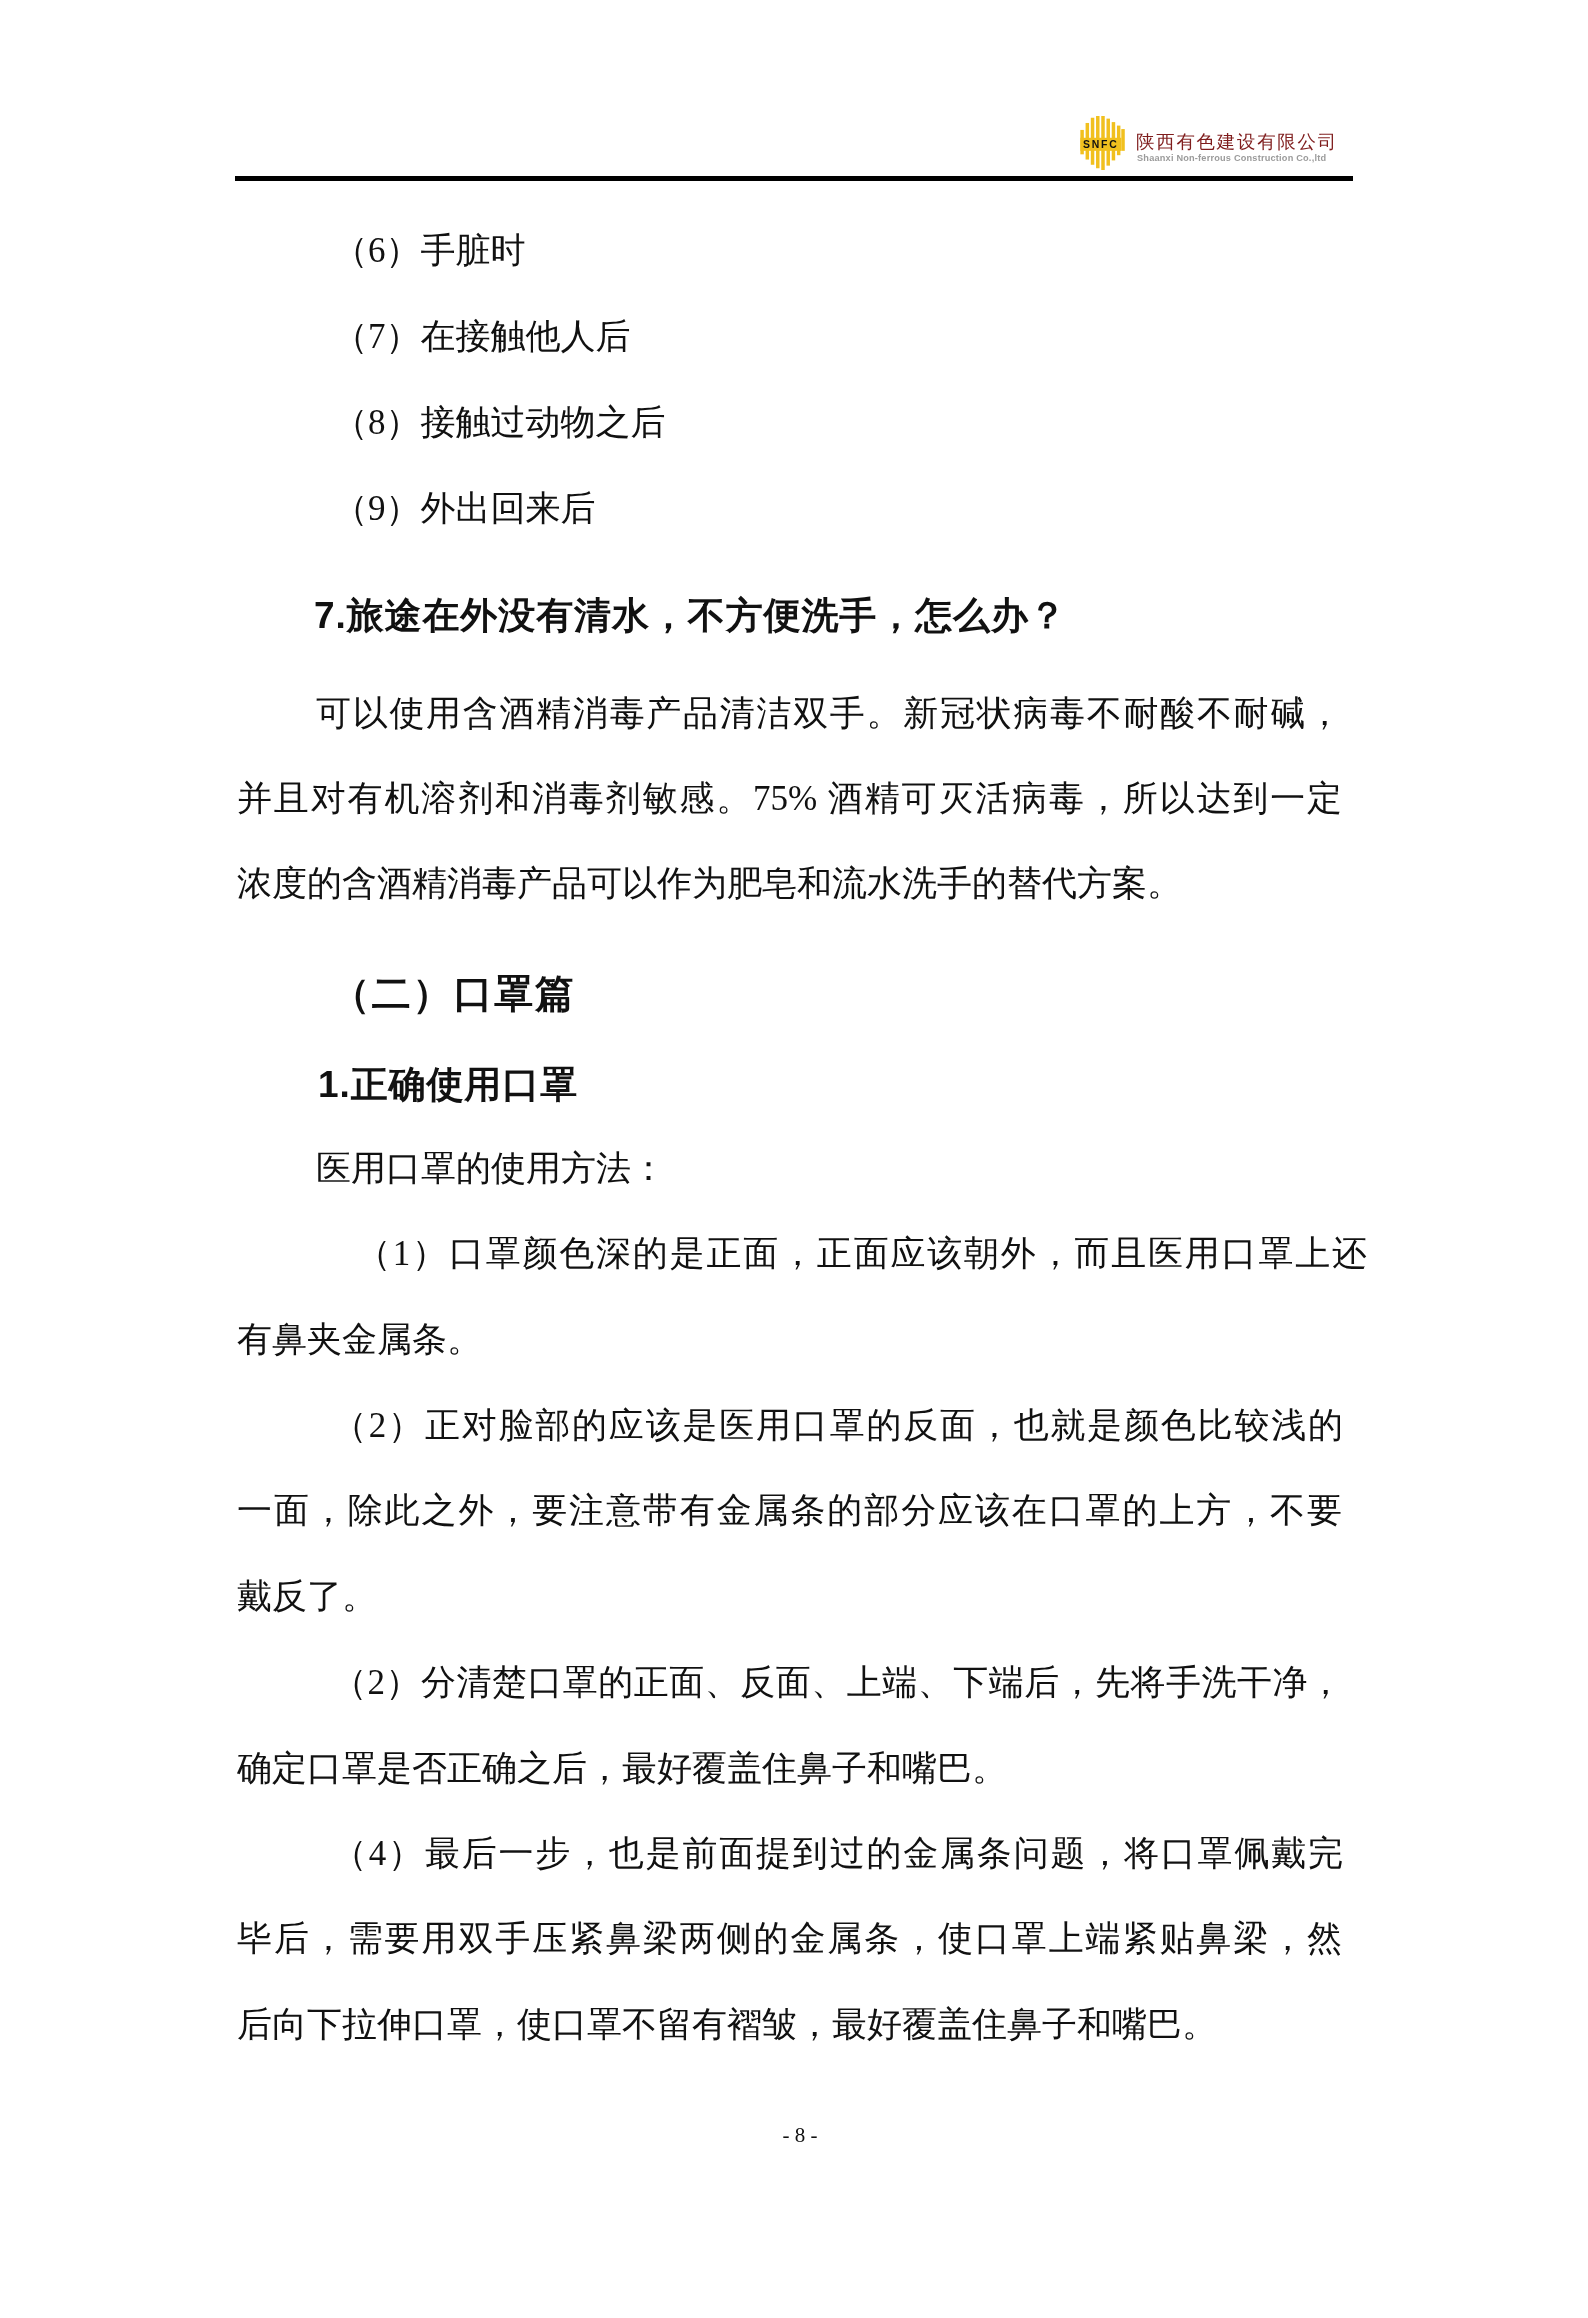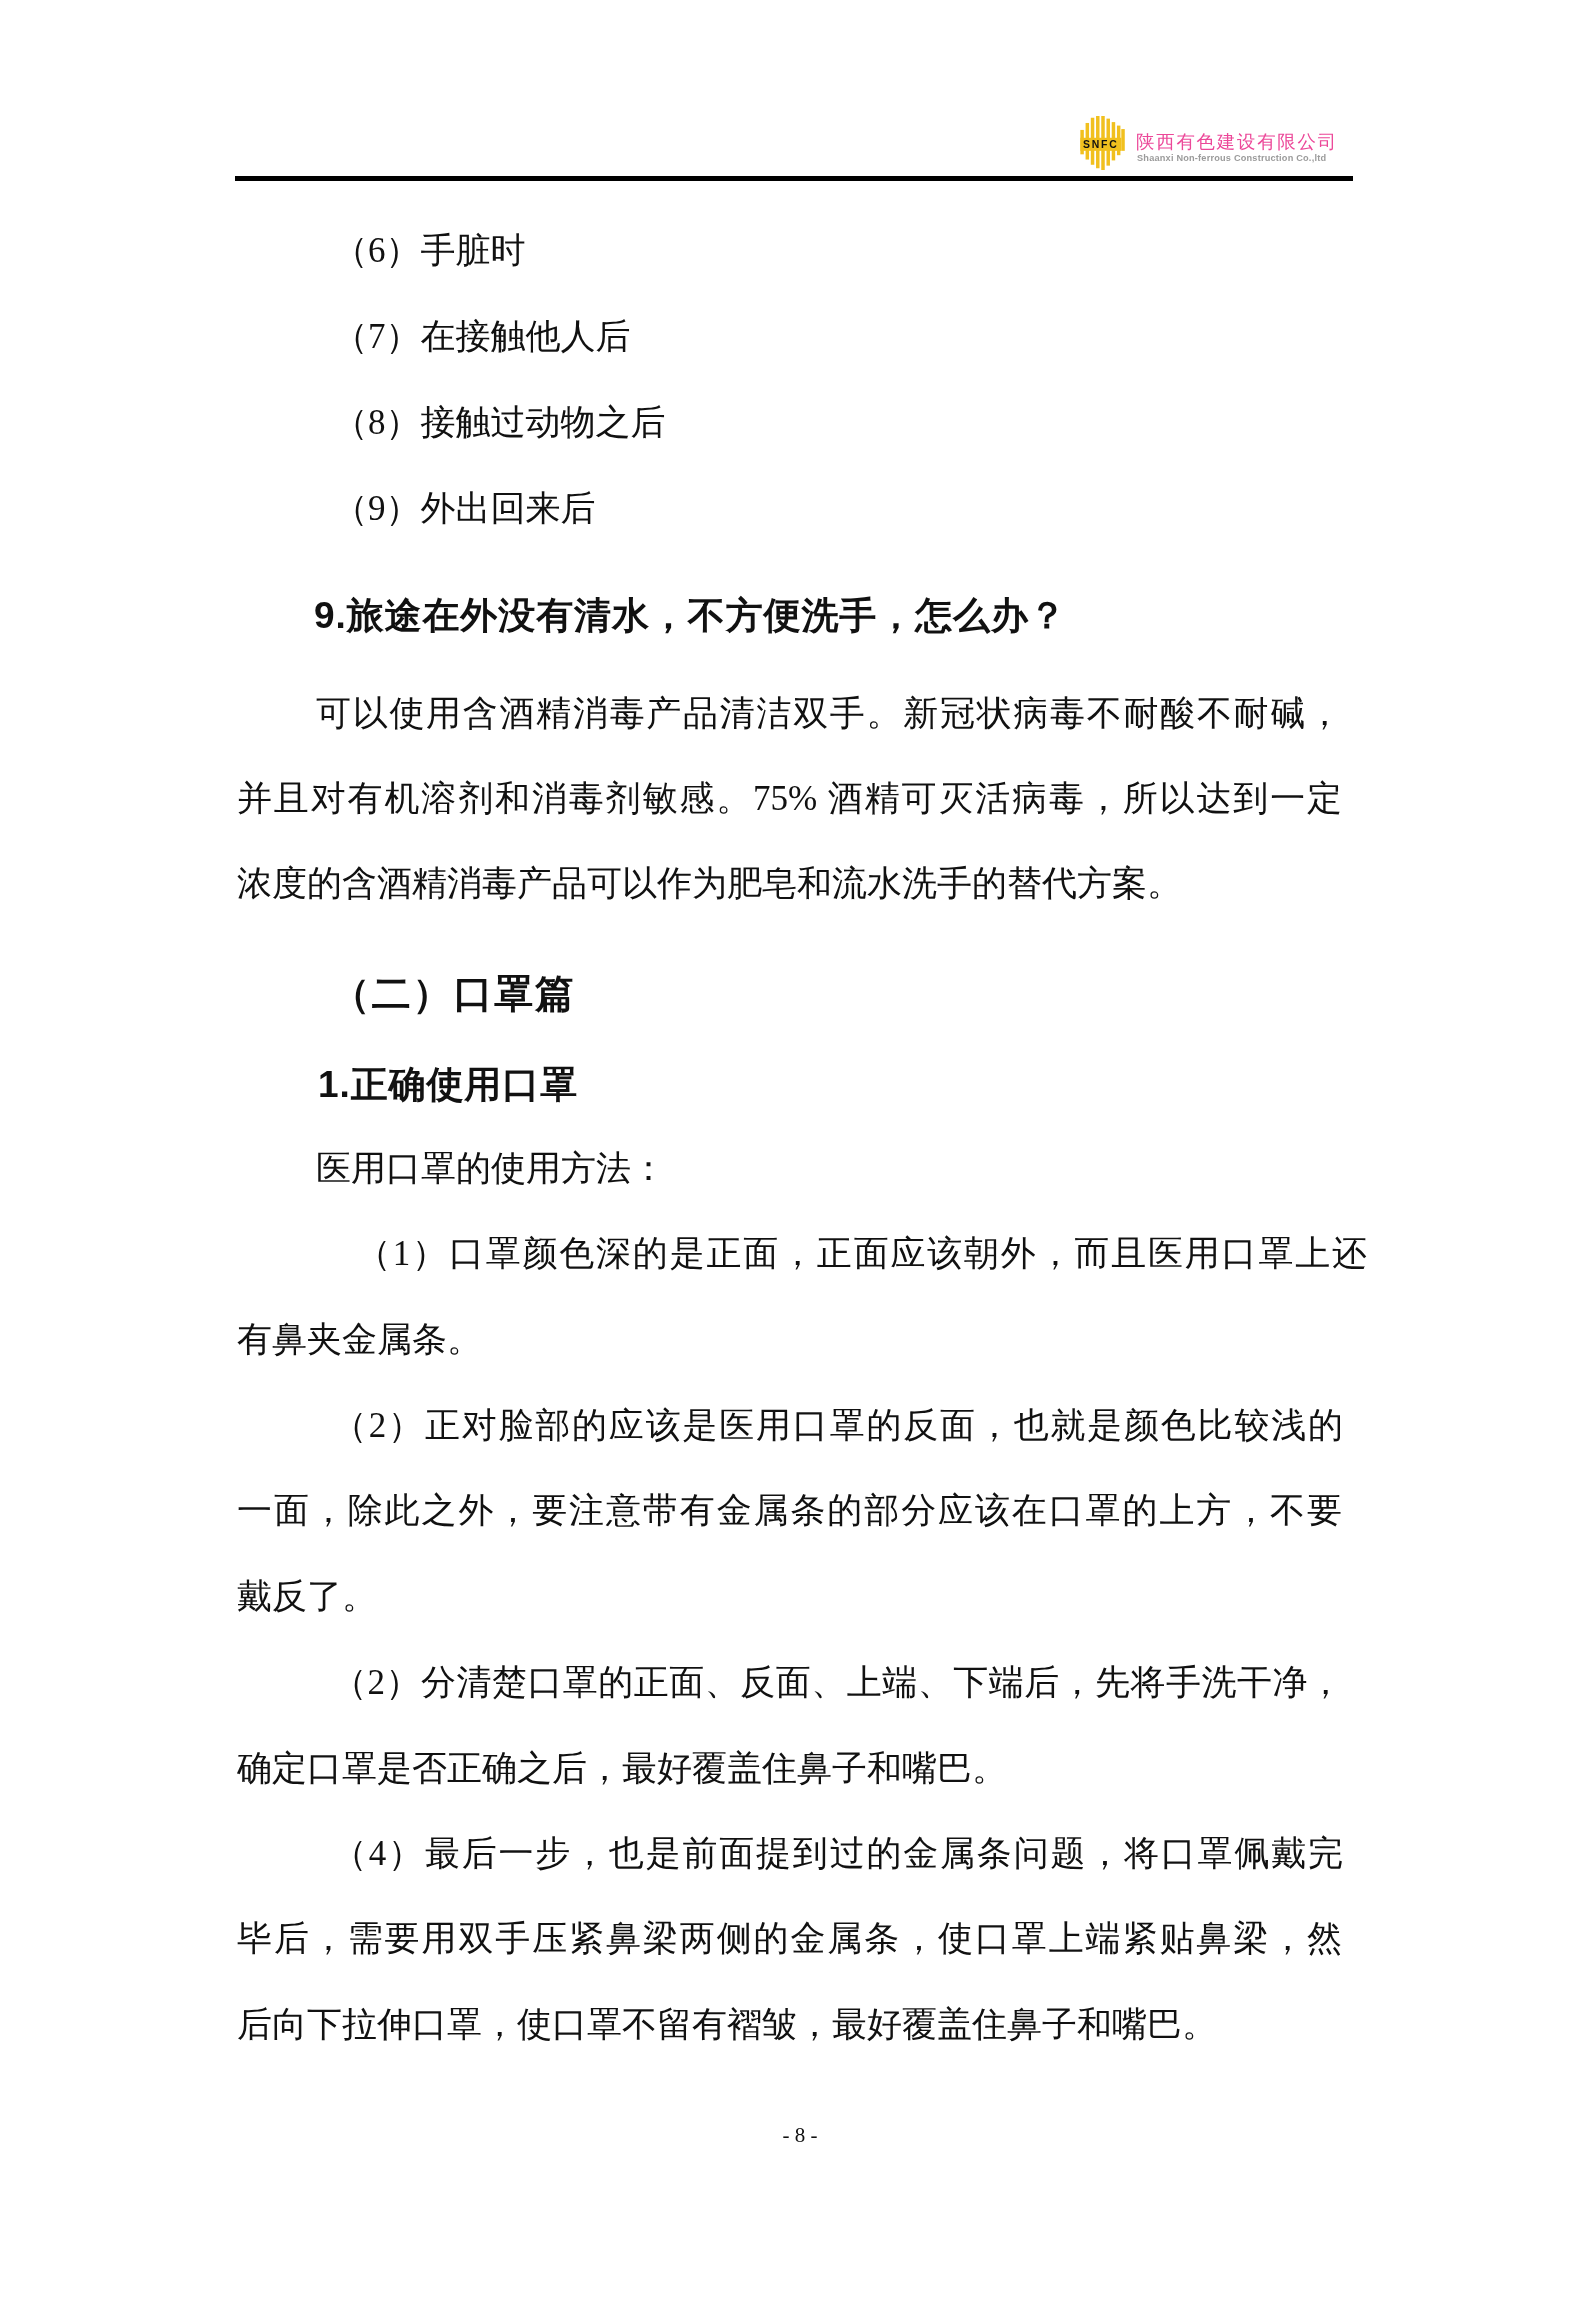--- a/index.html
+++ b/index.html
@@ -18,7 +18,7 @@
     position:absolute;left:1136px;top:131px;
     font-family:"Liberation Sans","DejaVu Sans",sans-serif;
     font-size:18.4px;line-height:21px;letter-spacing:1.8px;
-    color:#ec4899;white-space:pre;
+    color:#7f1d1d;white-space:pre;
   }
   .logo-en{
     position:absolute;left:1137px;top:153px;

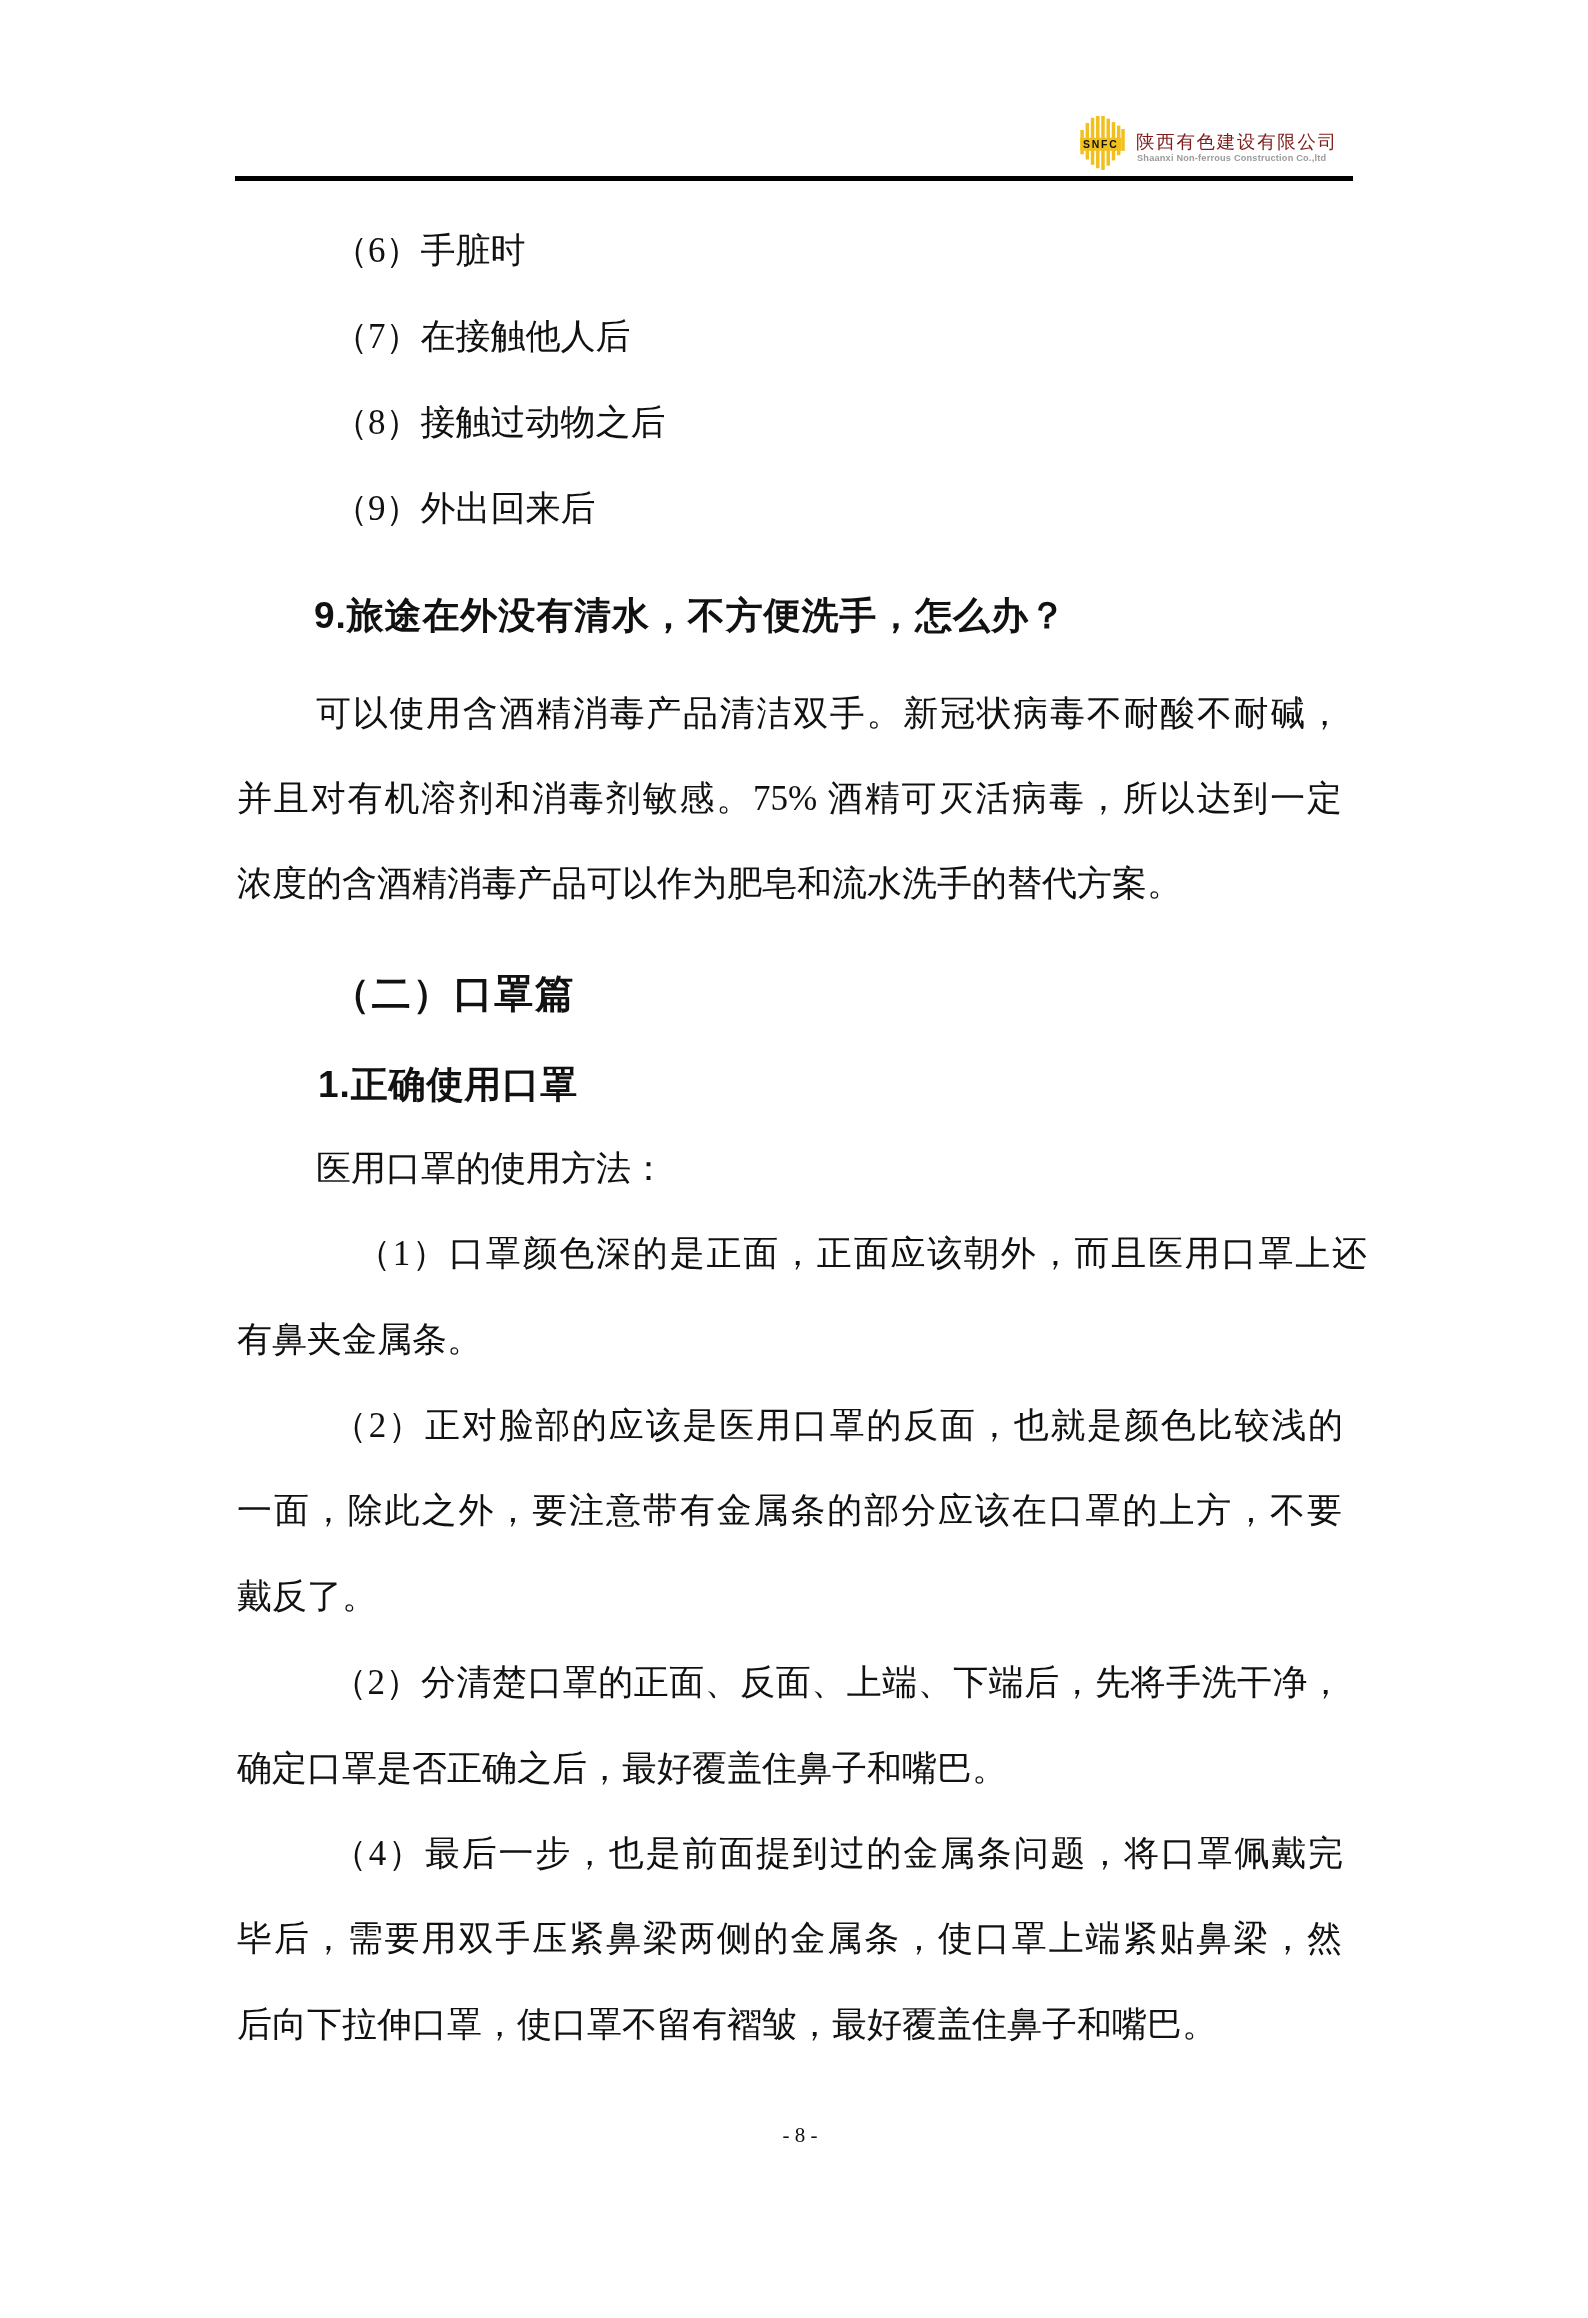--- a/index.html
+++ b/index.html
@@ -90,7 +90,7 @@
       <div class="line" style="top: 316px; left: 333px;">（7）在接触他人后</div>
       <div class="line" style="top: 402px; left: 333px;">（8）接触过动物之后</div>
       <div class="line" style="top: 488px; left: 333px;">（9）外出回来后</div>
-      <div class="line h3" style="top: 594px; left: 314px;">9.旅途在外没有清水，不方便洗手，怎么办？</div>
+      <div class="line h3" style="top: 594px; left: 314px;">7.旅途在外没有清水，不方便洗手，怎么办？</div>
       <div class="line justify" style="top: 693px; left: 316px; width: 1026px;">可以使用含酒精消毒产品清洁双手。新冠状病毒不耐酸不耐碱，</div>
       <div class="line justify" style="top: 778px; left: 237px; width: 1105px;">并且对有机溶剂和消毒剂敏感。75% 酒精可灭活病毒，所以达到一定</div>
       <div class="line" style="top: 863px; left: 237px;">浓度的含酒精消毒产品可以作为肥皂和流水洗手的替代方案。</div>

